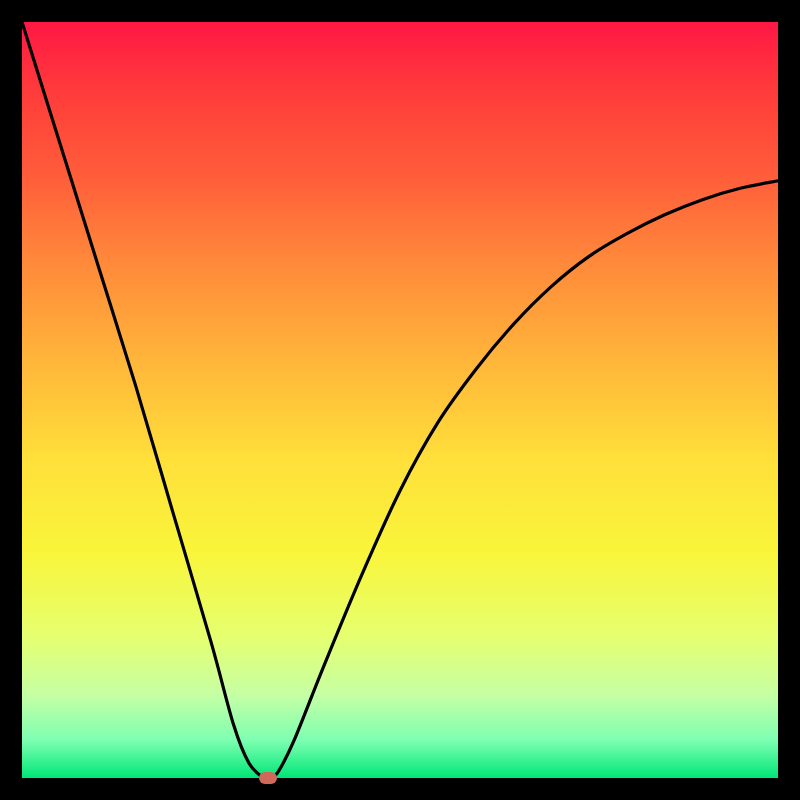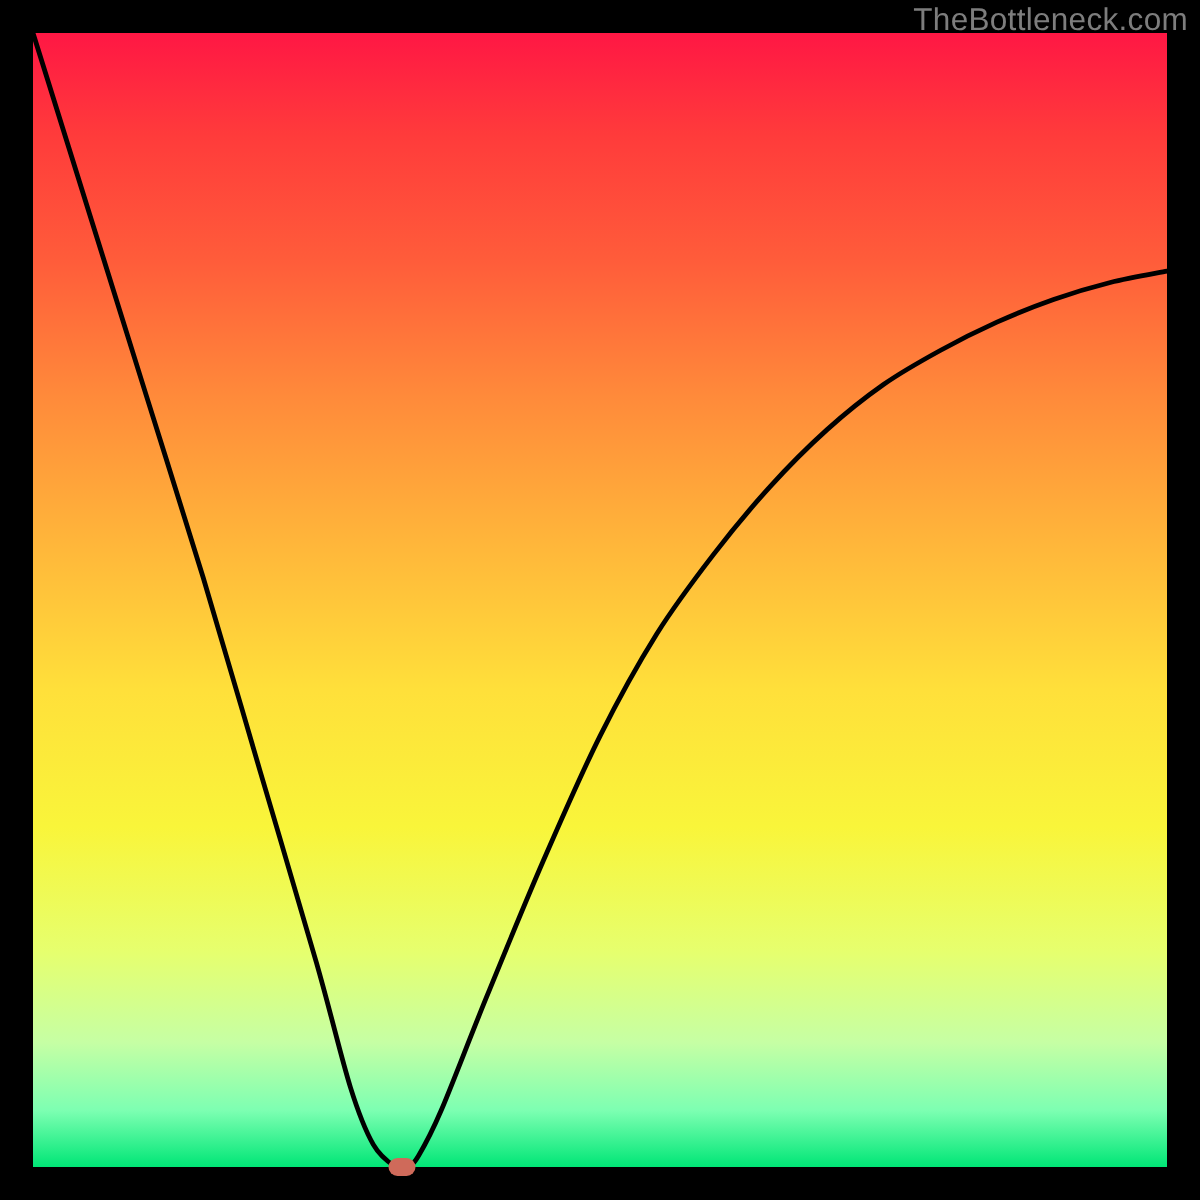--- a/index.html
+++ b/index.html
@@ -80,7 +80,6 @@
     </svg>
     <div class="min-marker" style="left: 245.7px; top: 756px;"></div>
   </div>
-  <div class="watermark">TheBottleneck.com</div>
 </div>
 
 </body></html>

